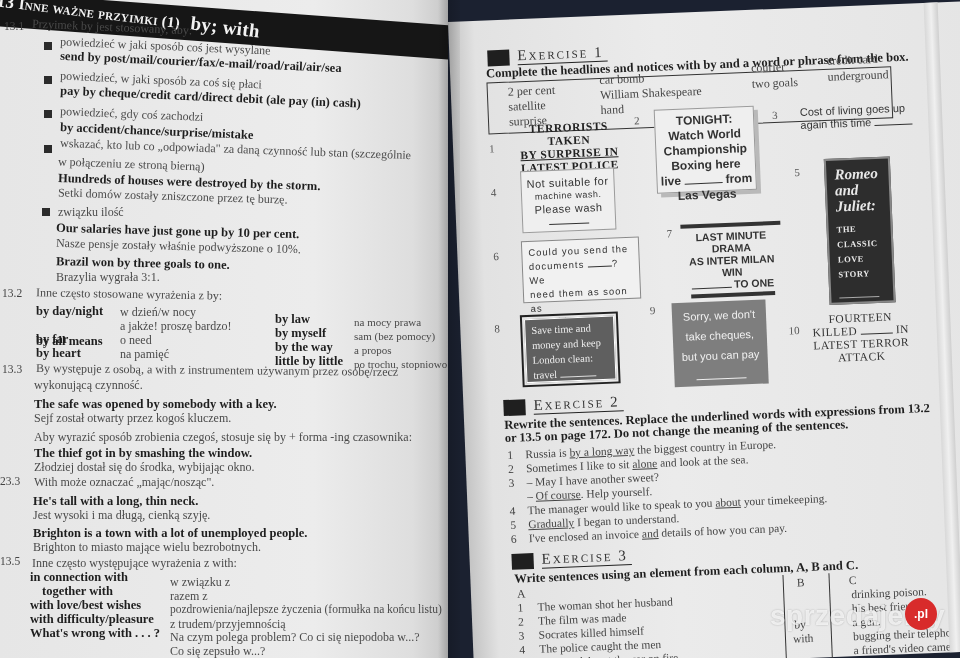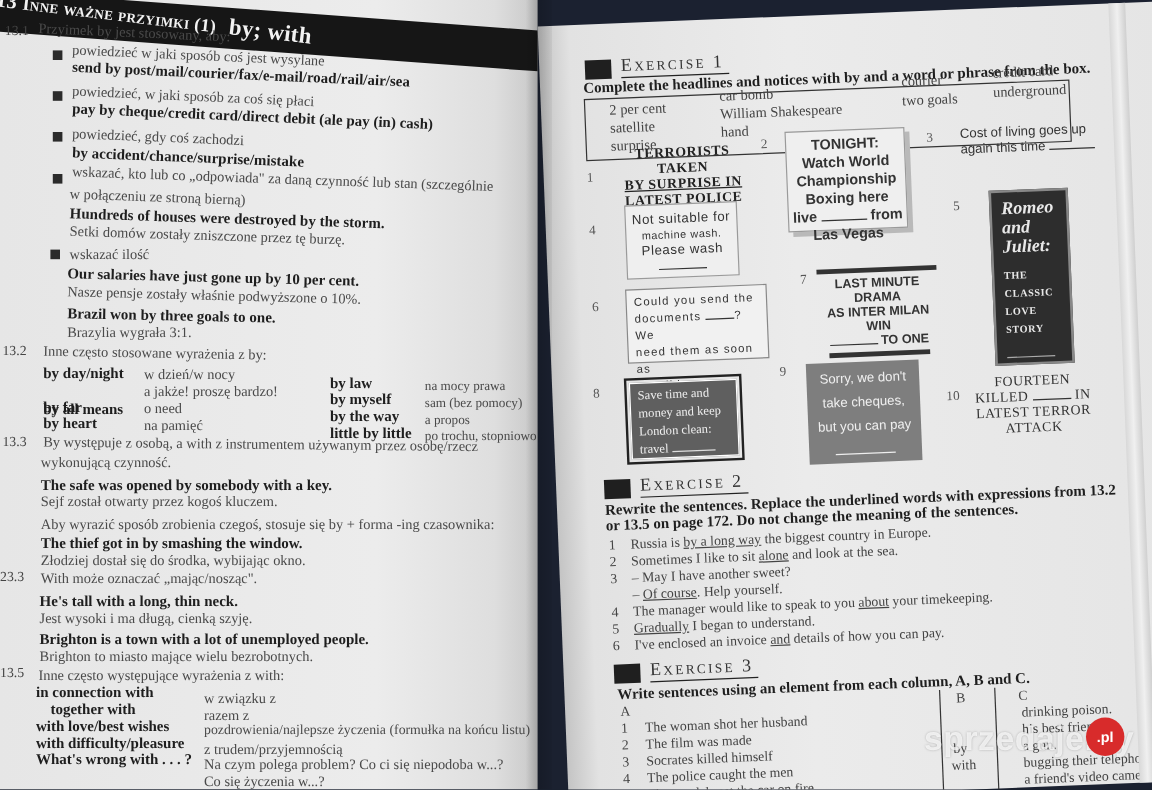--- a/index.html
+++ b/index.html
@@ -152,7 +152,7 @@
     <span class="line t" style="left:58px;top:189px;transform:rotate(1.8deg)">Setki domów zostały zniszczone przez tę burzę.</span>
 
     <span class="bullet" style="left:42px;top:208px"></span>
-    <span class="line t" style="left:58px;top:205px">wskazać ilość</span>
+    <span class="line t" style="left:58px;top:205px">związku ilość</span>
     <span class="line b" style="left:56px;top:224px;transform:rotate(1.5deg)">Our salaries have just gone up by 10 per cent.</span>
     <span class="line t" style="left:56px;top:239px;transform:rotate(1.5deg)">Nasze pensje zostały właśnie podwyższone o 10%.</span>
     <span class="line b" style="left:56px;top:256px;transform:rotate(1.2deg)">Brazil won by three goals to one.</span>

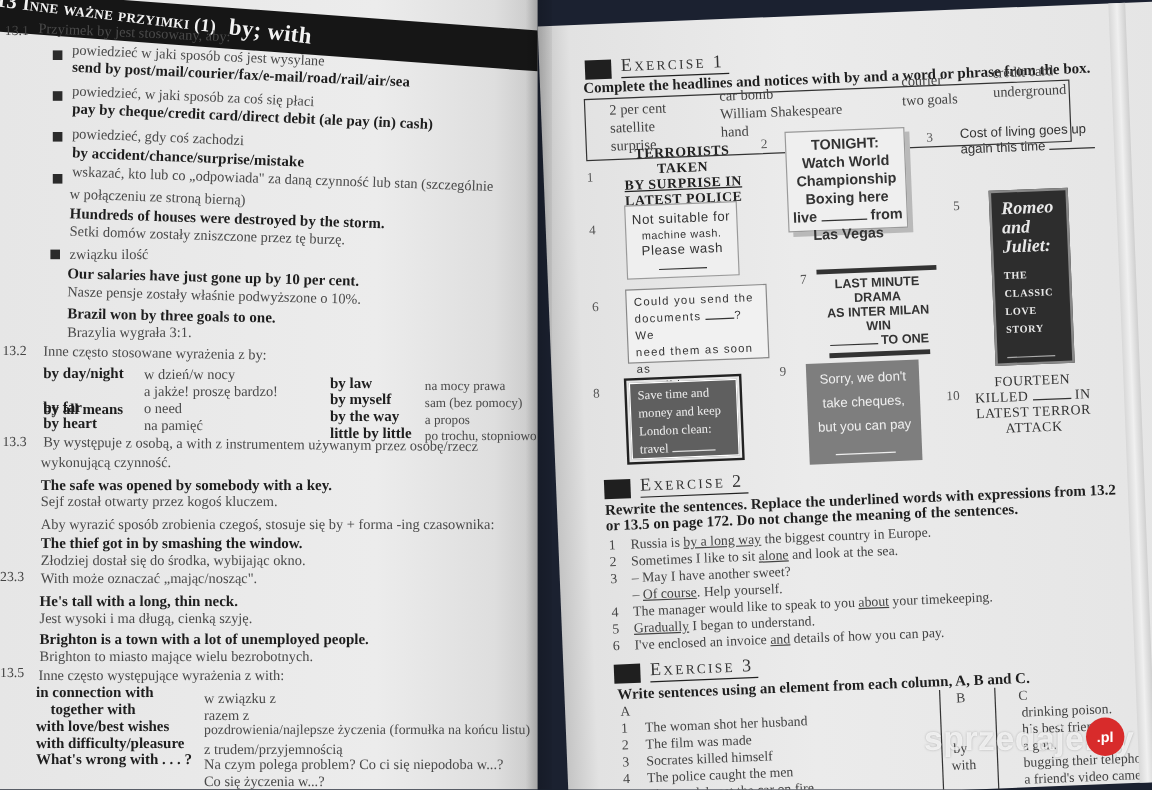--- a/index.html
+++ b/index.html
@@ -208,7 +208,7 @@
     <span class="line t" style="left:170px;top:617px">z trudem/przyjemnością</span>
     <span class="line b" style="left:30px;top:626px">What's wrong with . . . ?</span>
     <span class="line t" style="left:170px;top:630px">Na czym polega problem? Co ci się niepodoba w...?</span>
-    <span class="line t" style="left:170px;top:644px">Co się życzenia w...?</span>
+    <span class="line t" style="left:170px;top:644px">Co się zepsuło w...?</span>
   </div>
 </div>
 

